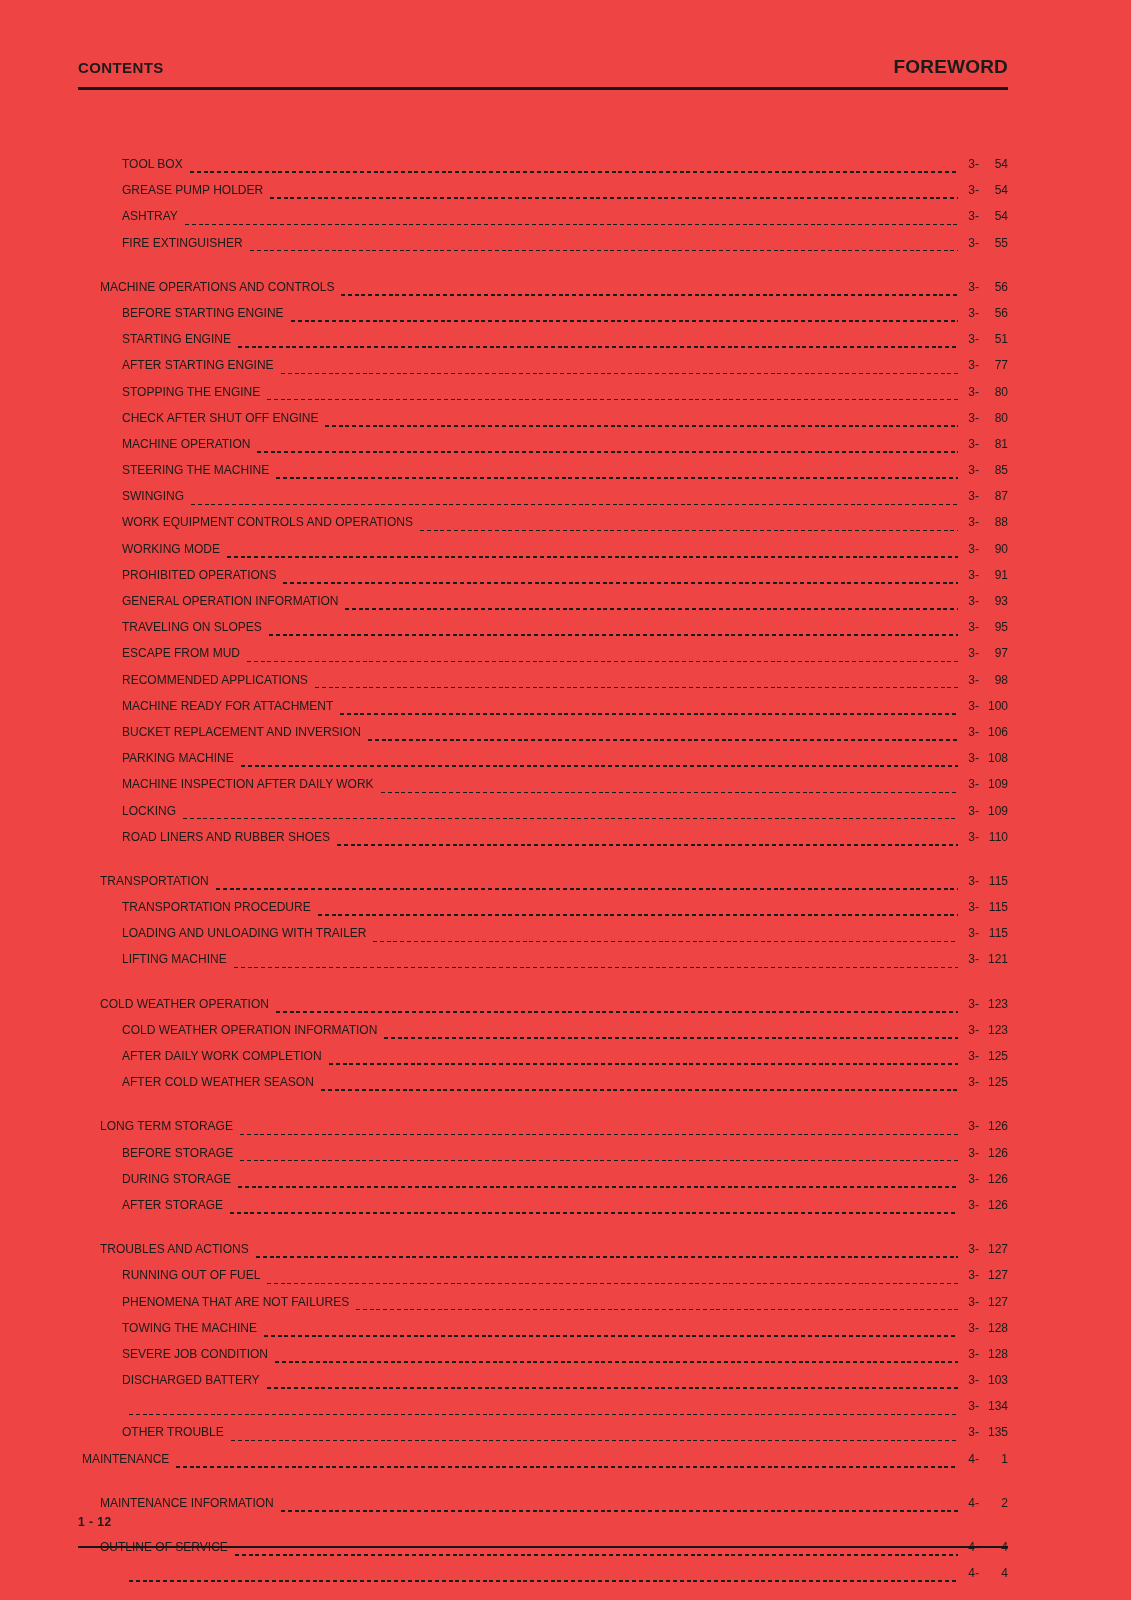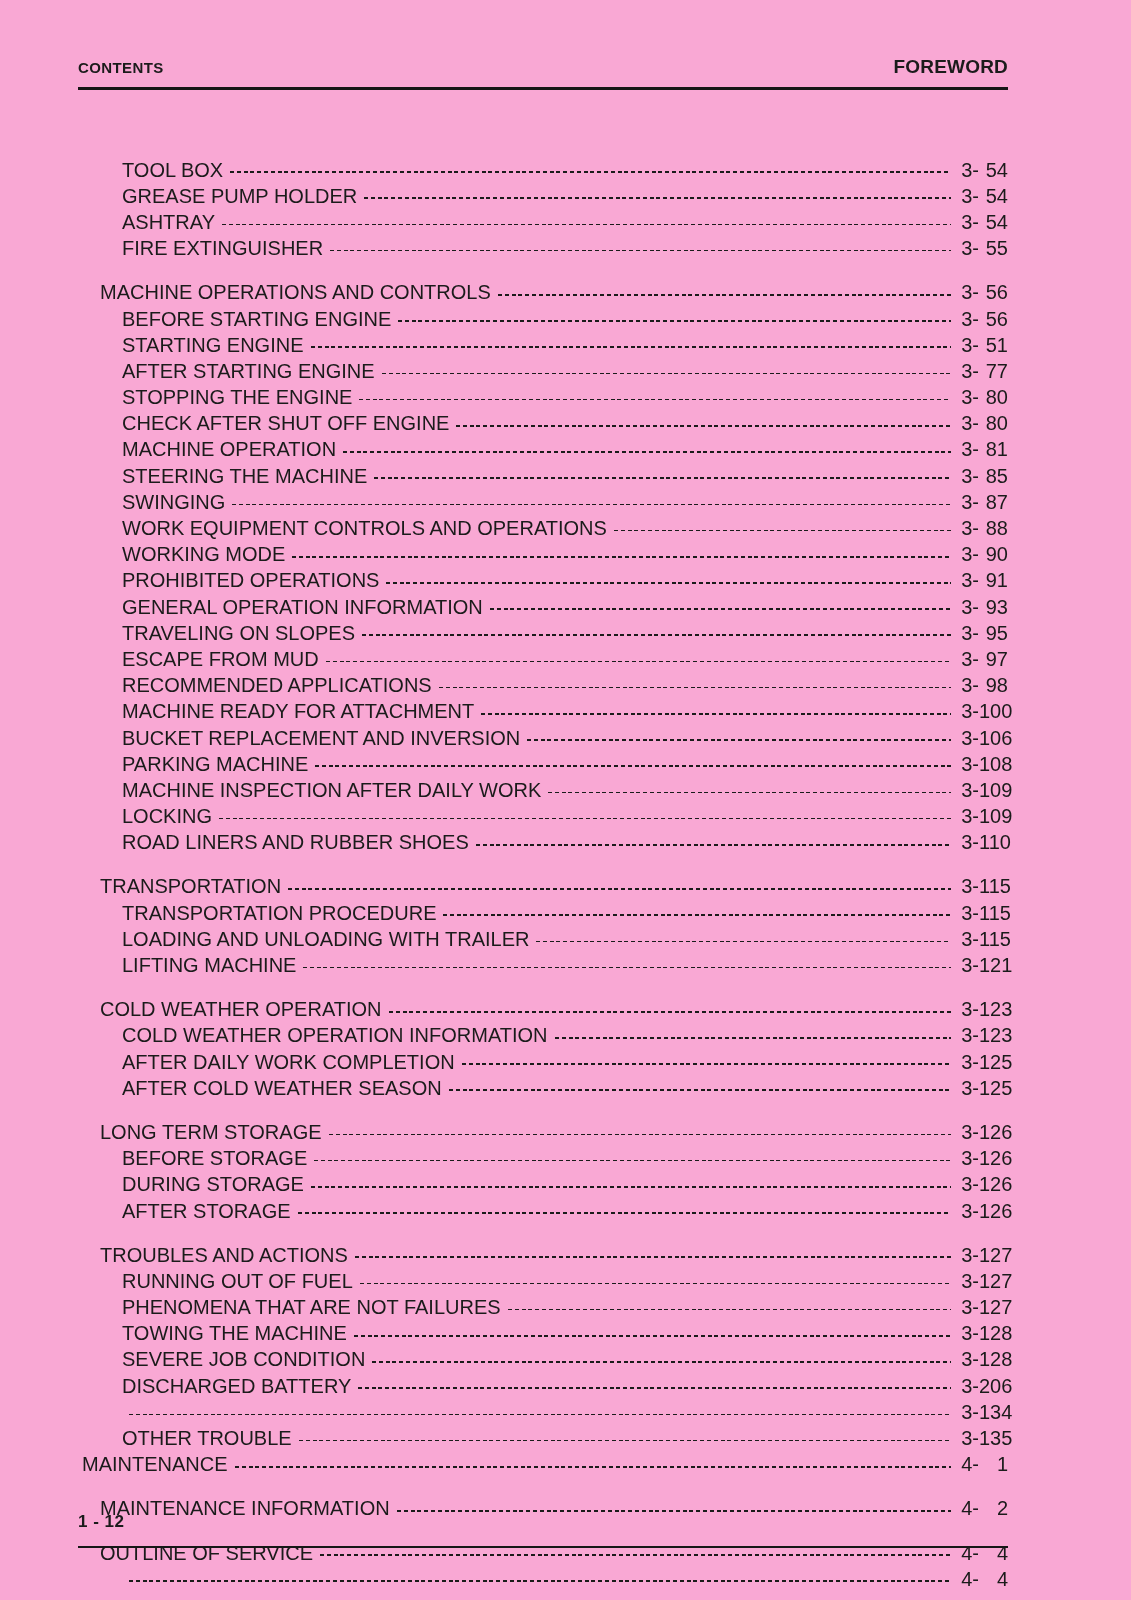--- a/index.html
+++ b/index.html
@@ -9,7 +9,7 @@
     width: 1131px;
     height: 1600px;
     margin: 0 auto;
-    background: #f9a8d4;
+    background: #ef4444;
     font-family: "Liberation Sans", sans-serif;
     color: #1b1b1b;
     overflow: hidden;

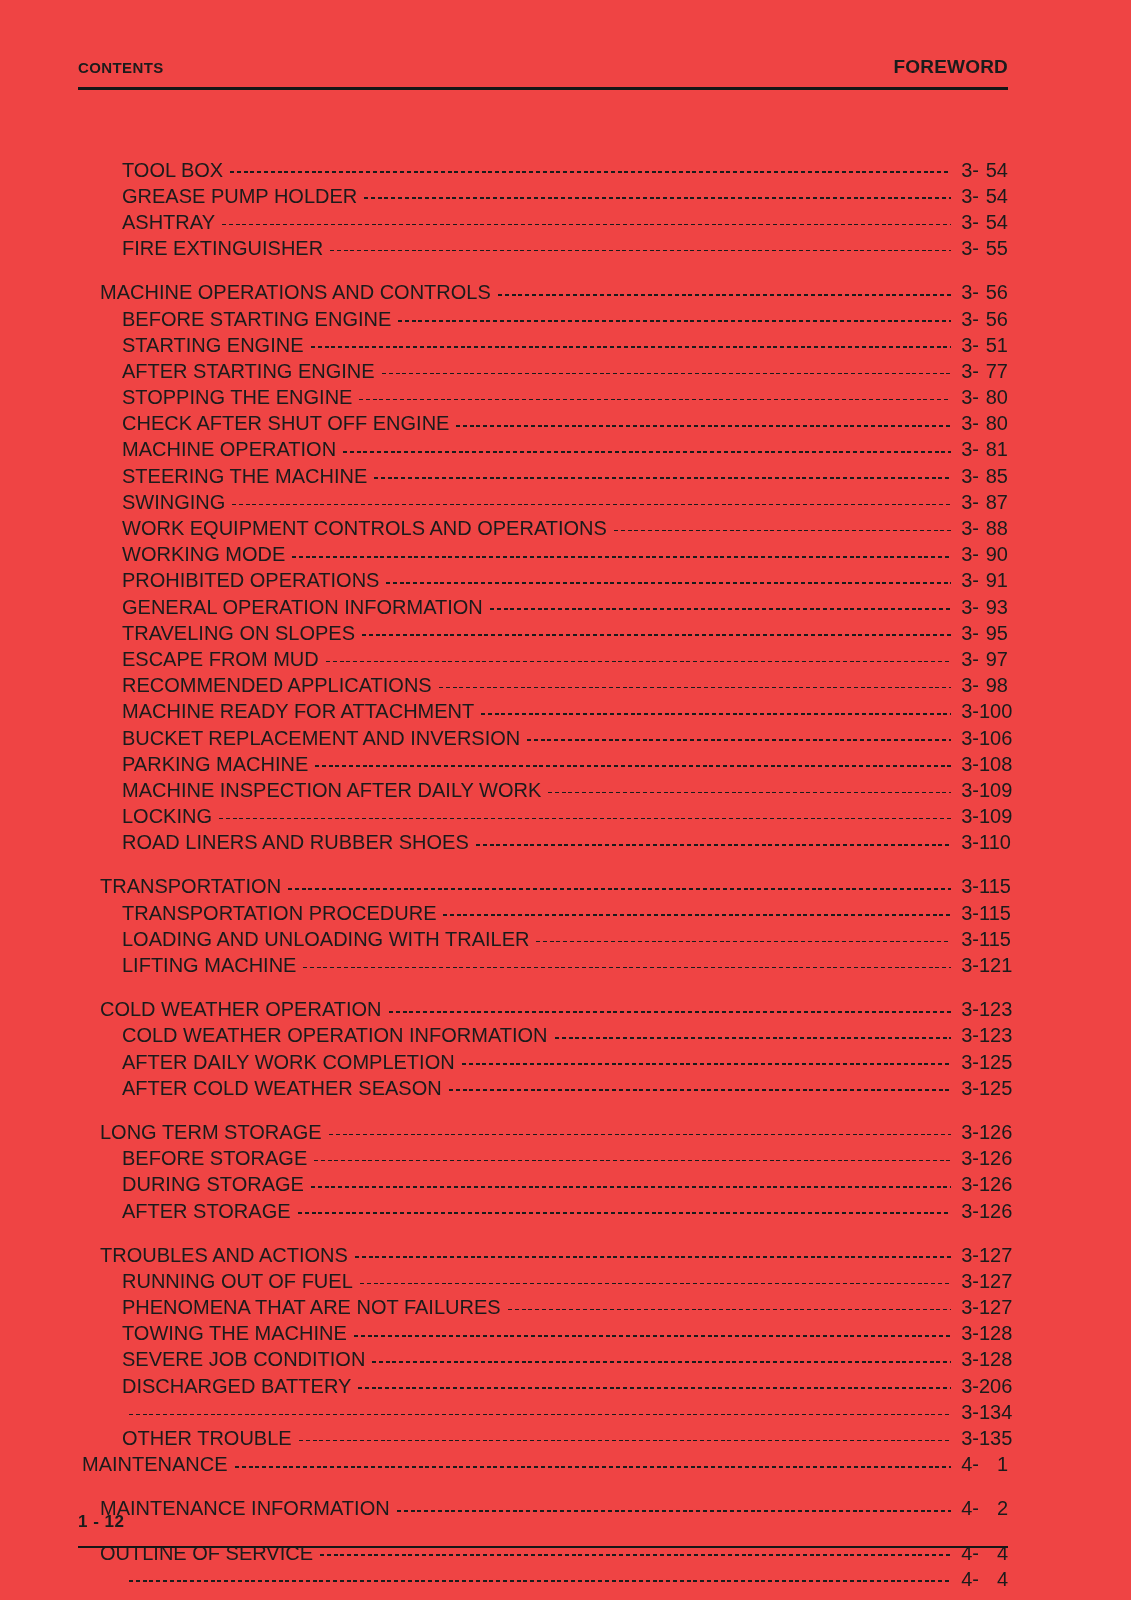--- a/index.html
+++ b/index.html
@@ -43,9 +43,8 @@
   }
   .row {
     display: flex;
-    align-items: center;
     height: 26.2px;
-    font-size: 20px;
+    font-size: 12px;
     white-space: nowrap;
   }
   .row.lvl0 { padding-left: 4px; }

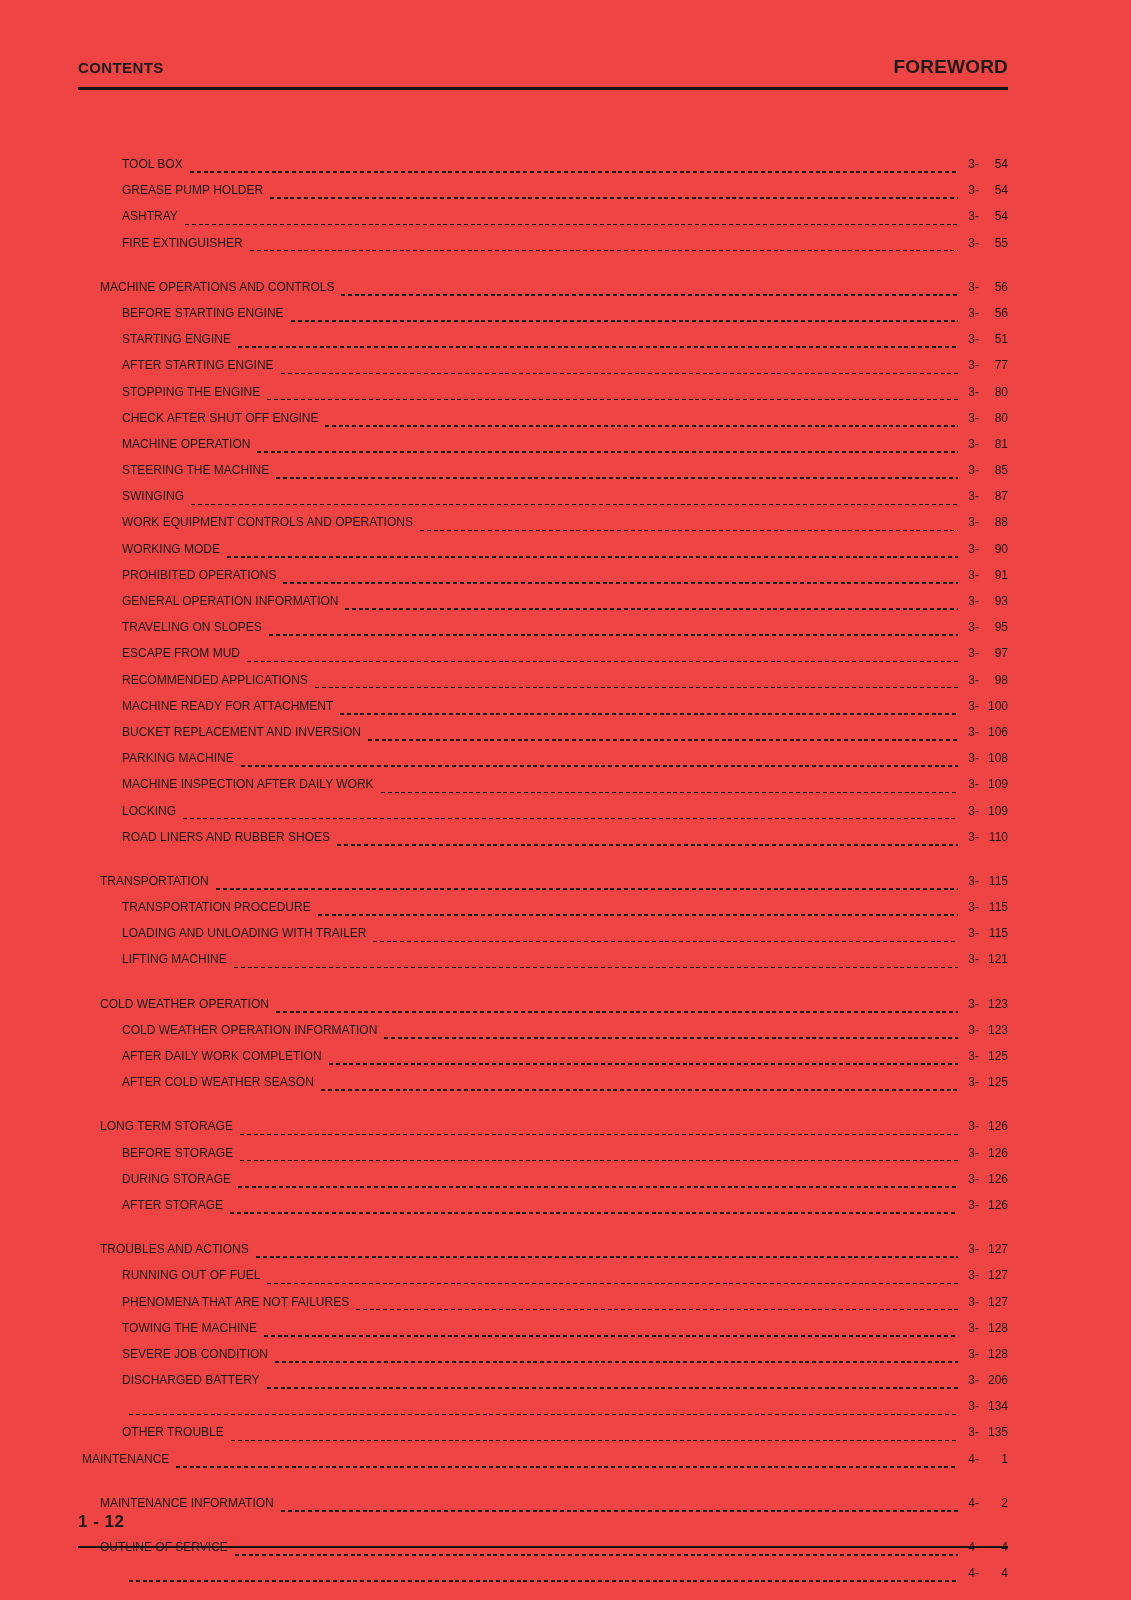--- a/index.html
+++ b/index.html
@@ -458,7 +458,7 @@
         <span class="leader"></span>
         <span class="ref">
           <span class="ch">3-</span>
-          <span class="num">206</span>
+          <span class="num">103</span>
         </span>
       </div>
       <div class="row lvl2">

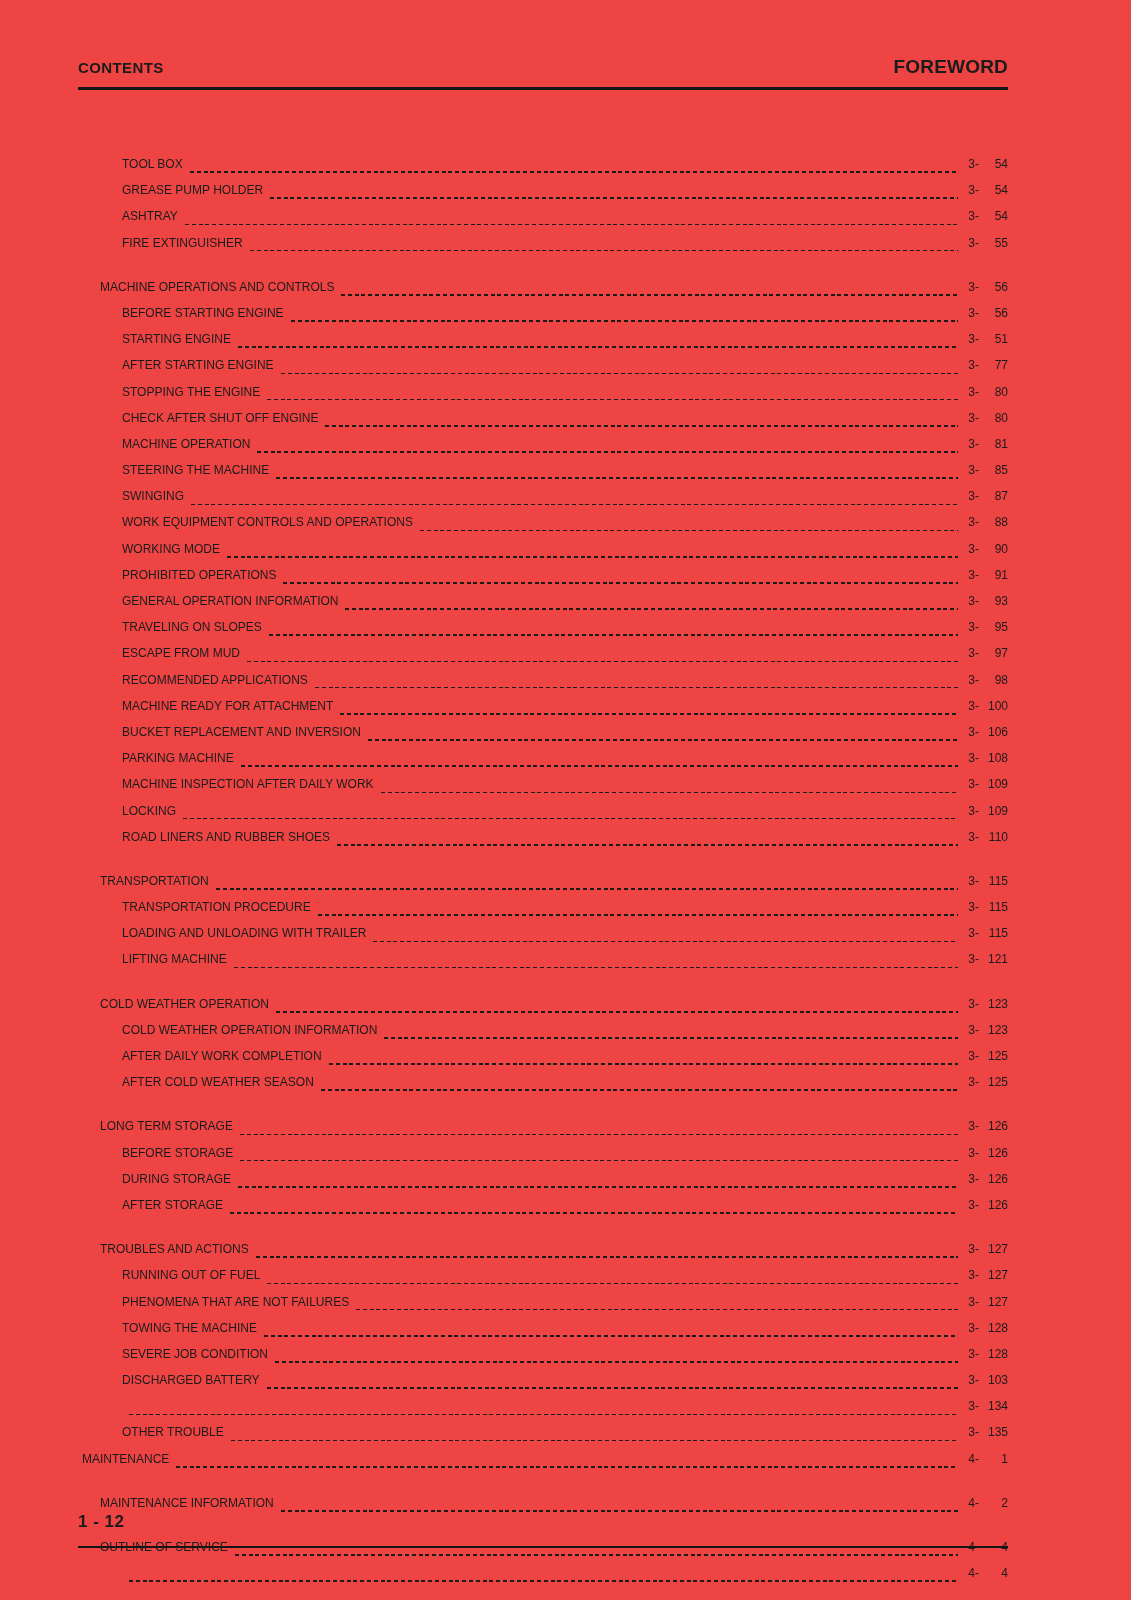--- a/index.html
+++ b/index.html
@@ -85,7 +85,7 @@
     top: 1512px;
   }
   .page-footer .folio {
-    font-size: 17px;
+    font-size: 12px;
     font-weight: bold;
     letter-spacing: 0.5px;
     margin-top: 19px;

